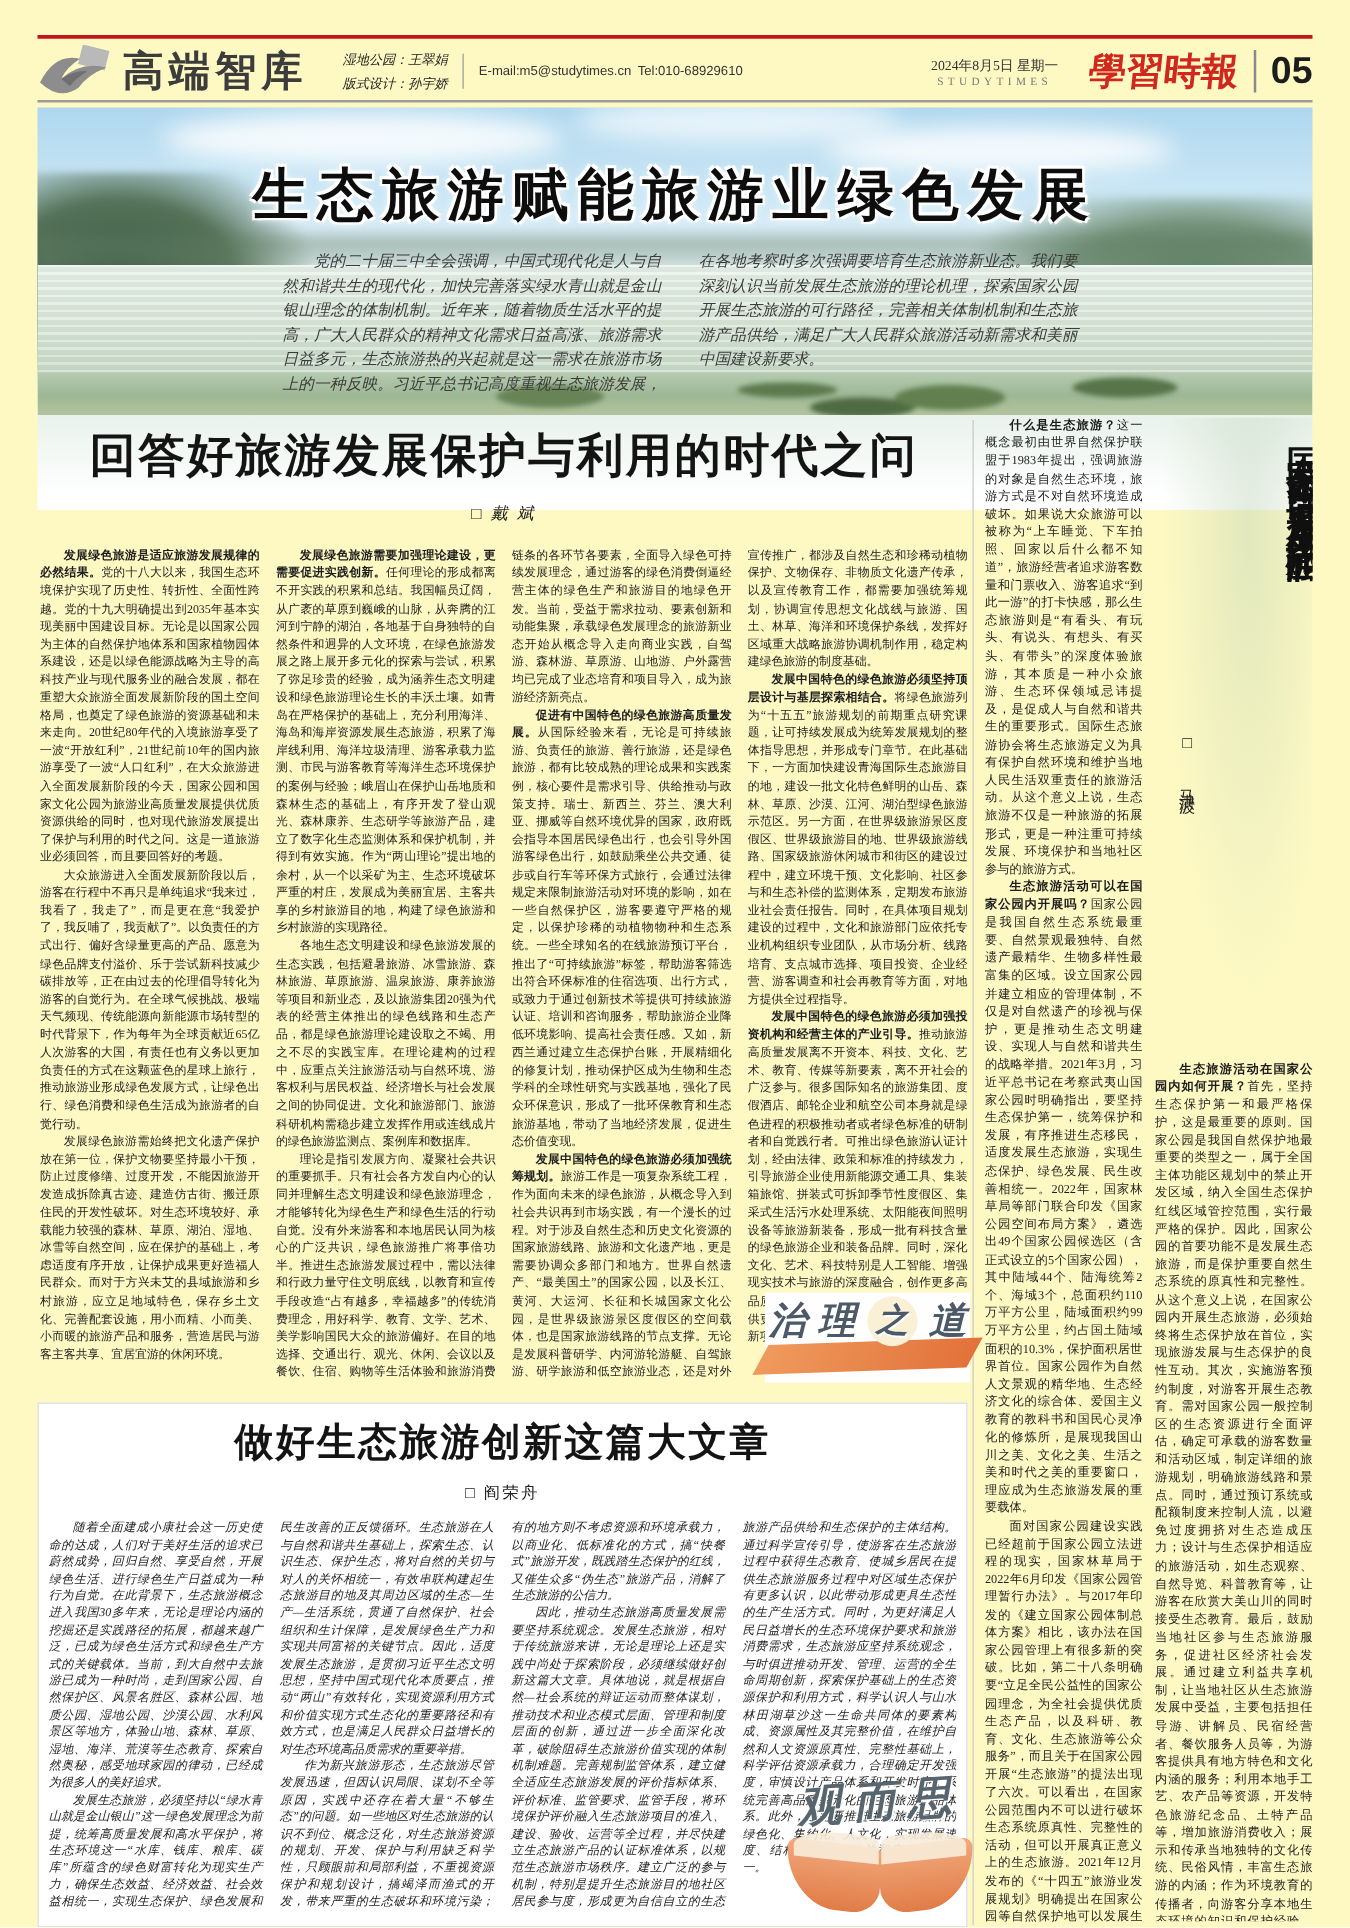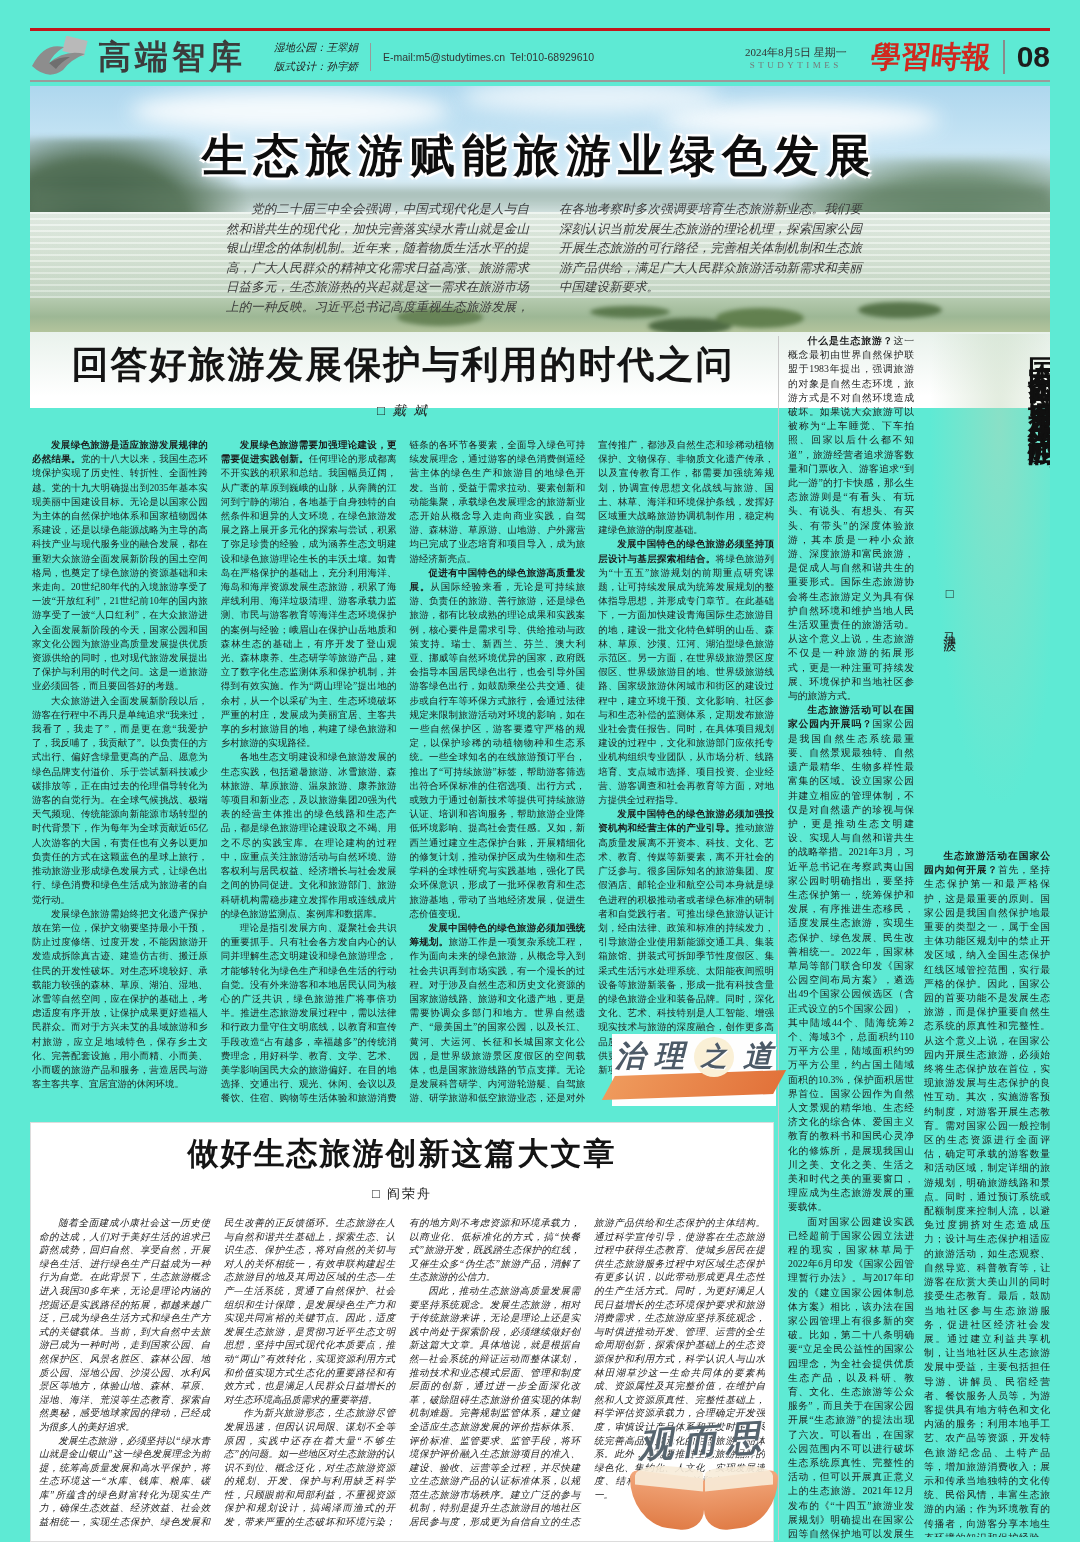--- a/index.html
+++ b/index.html
@@ -4,7 +4,7 @@
 <style>
   * { box-sizing: border-box; margin: 0; padding: 0; }
   html,body { width:1080px; height:1542px; background:#ffffff; font-family:"Liberation Serif", serif; }
-  .page { position:relative; width:1080px; height:1542px; background:#5eead4; overflow:hidden; }
+  .page { position:relative; width:1080px; height:1542px; background:#fef9c3; overflow:hidden; }
 
   
   .topline { position:absolute; left:30px; top:28px; width:1020px; height:3px; background:#c3161c; }

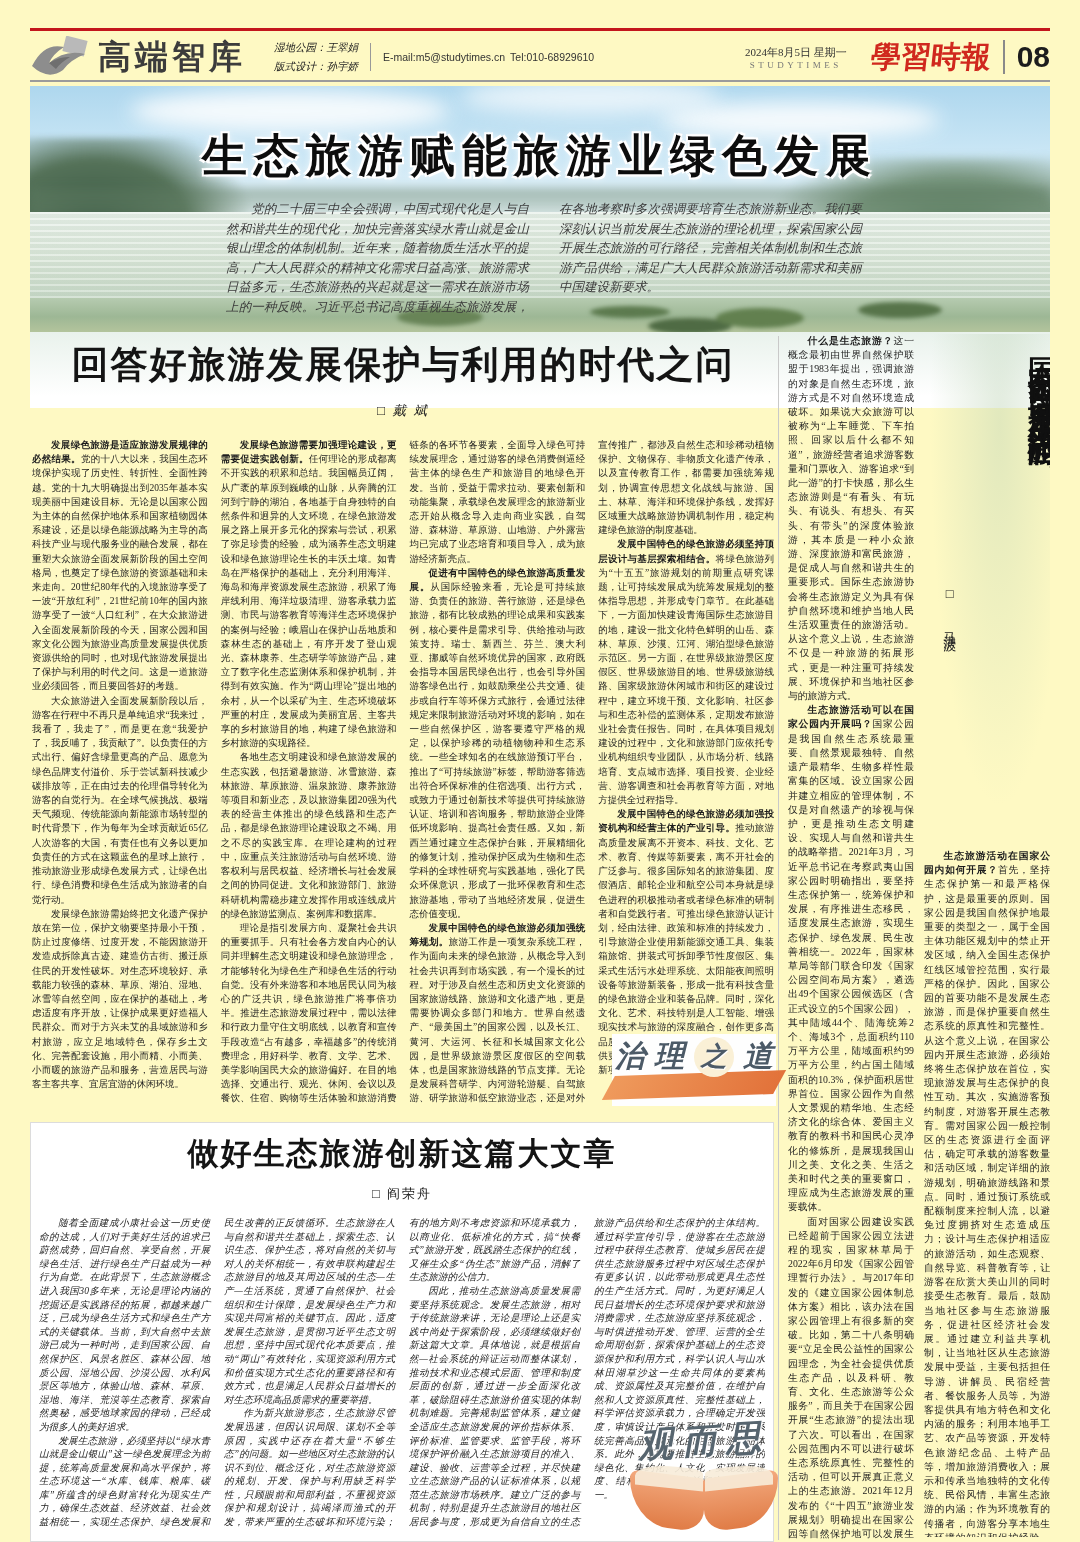--- a/index.html
+++ b/index.html
@@ -115,7 +115,7 @@
       <div class="date-en">STUDYTIMES</div>
     </div>
     <div class="paper-name">學習時報</div>
-    <div class="page-no">08</div>
+    <div class="page-no">05</div>
   </div>
   <div class="mast-rule"></div>
 

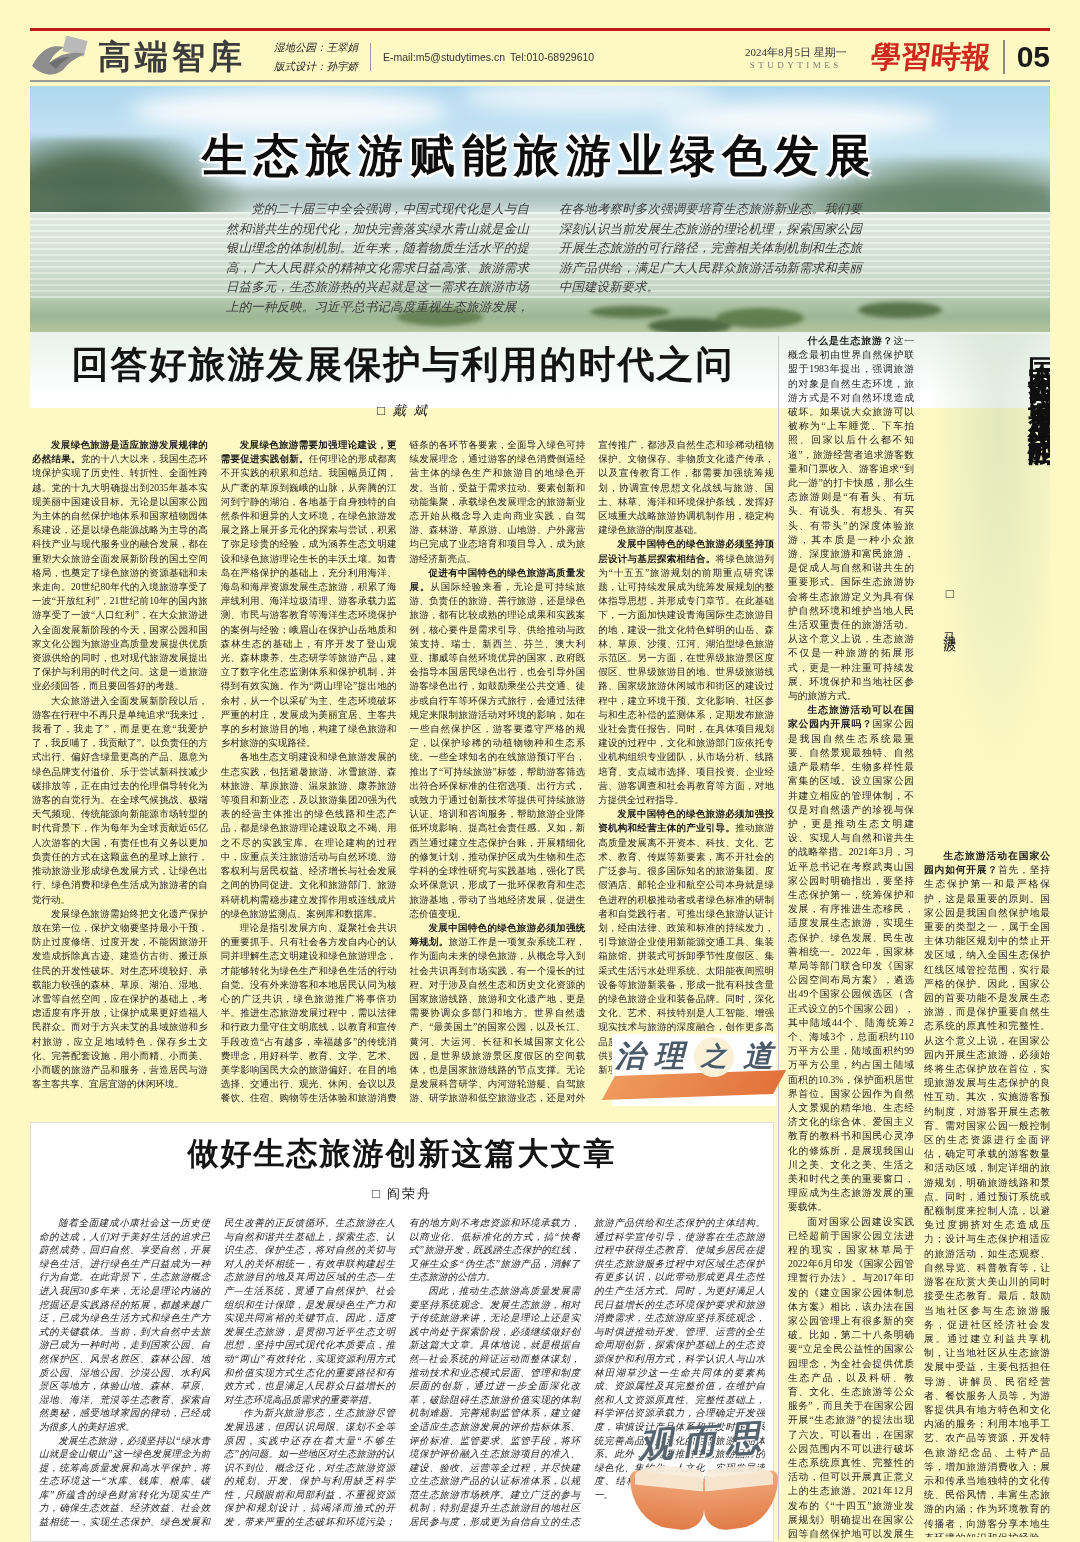--- a/index.html
+++ b/index.html
@@ -167,7 +167,7 @@
   <div class="v-rule"></div>
   <div class="right-article">
     <div class="r-col r-col1">
-      <p><b>什么是生态旅游？</b><span>这一概念最初由世界自然保护联盟于1983年提出，强调旅游的对象是自然生态环境，旅游方式是不对自然环境造成破坏。如果说大众旅游可以被称为“上车睡觉、下车拍照、回家以后什么都不知道”，旅游经营者追求游客数量和门票收入、游客追求“到此一游”的打卡快感，那么生态旅游则是“有看头、有玩头、有说头、有想头、有买头、有带头”的深度体验旅游，其本质是一种小众旅游、深度旅游和富民旅游，是促成人与自然和谐共生的重要形式。国际生态旅游协会将生态旅游定义为具有保护自然环境和维护当地人民生活双重责任的旅游活动。从这个意义上说，生态旅游不仅是一种旅游的拓展形式，更是一种注重可持续发展、环境保护和当地社区参与的旅游方式。</span></p>
+      <p><b>什么是生态旅游？</b><span>这一概念最初由世界自然保护联盟于1983年提出，强调旅游的对象是自然生态环境，旅游方式是不对自然环境造成破坏。如果说大众旅游可以被称为“上车睡觉、下车拍照、回家以后什么都不知道”，旅游经营者追求游客数量和门票收入、游客追求“到此一游”的打卡快感，那么生态旅游则是“有看头、有玩头、有说头、有想头、有买头、有带头”的深度体验旅游，其本质是一种小众旅游、生态环保领域忌讳提及，是促成人与自然和谐共生的重要形式。国际生态旅游协会将生态旅游定义为具有保护自然环境和维护当地人民生活双重责任的旅游活动。从这个意义上说，生态旅游不仅是一种旅游的拓展形式，更是一种注重可持续发展、环境保护和当地社区参与的旅游方式。</span></p>
       <p><b>生态旅游活动可以在国家公园内开展吗？</b><span>国家公园是我国自然生态系统最重要、自然景观最独特、自然遗产最精华、生物多样性最富集的区域。设立国家公园并建立相应的管理体制，不仅是对自然遗产的珍视与保护，更是推动生态文明建设、实现人与自然和谐共生的战略举措。2021年3月，习近平总书记在考察武夷山国家公园时明确指出，要坚持生态保护第一，统筹保护和发展，有序推进生态移民，适度发展生态旅游，实现生态保护、绿色发展、民生改善相统一。2022年，国家林草局等部门联合印发《国家公园空间布局方案》，遴选出49个国家公园候选区（含正式设立的5个国家公园），其中陆域44个、陆海统筹2个、海域3个，总面积约110万平方公里，陆域面积约99万平方公里，约占国土陆域面积的10.3%，保护面积居世界首位。国家公园作为自然人文景观的精华地、生态经济文化的综合体、爱国主义教育的教科书和国民心灵净化的修炼所，是展现我国山川之美、文化之美、生活之美和时代之美的重要窗口，理应成为生态旅游发展的重要载体。</span></p>
       <p><b></b><span>面对国家公园建设实践已经超前于国家公园立法进程的现实，国家林草局于2022年6月印发《国家公园管理暂行办法》。与2017年印发的《建立国家公园体制总体方案》相比，该办法在国家公园管理上有很多新的突破。比如，第二十八条明确要“立足全民公益性的国家公园理念，为全社会提供优质生态产品，以及科研、教育、文化、生态旅游等公众服务”，而且关于在国家公园开展“生态旅游”的提法出现了六次。可以看出，在国家公园范围内不可以进行破坏生态系统原真性、完整性的活动，但可以开展真正意义上的生态旅游。2021年12月发布的《“十四五”旅游业发展规划》明确提出在国家公园等自然保护地可以发展生态旅游。这对长期以来自然保护界、生态环保领域忌讳提及“旅游”二字或用“游憩”代替“旅游”概念的做法，无疑是一次纠偏和思想大解放。</span></p>
     </div>

